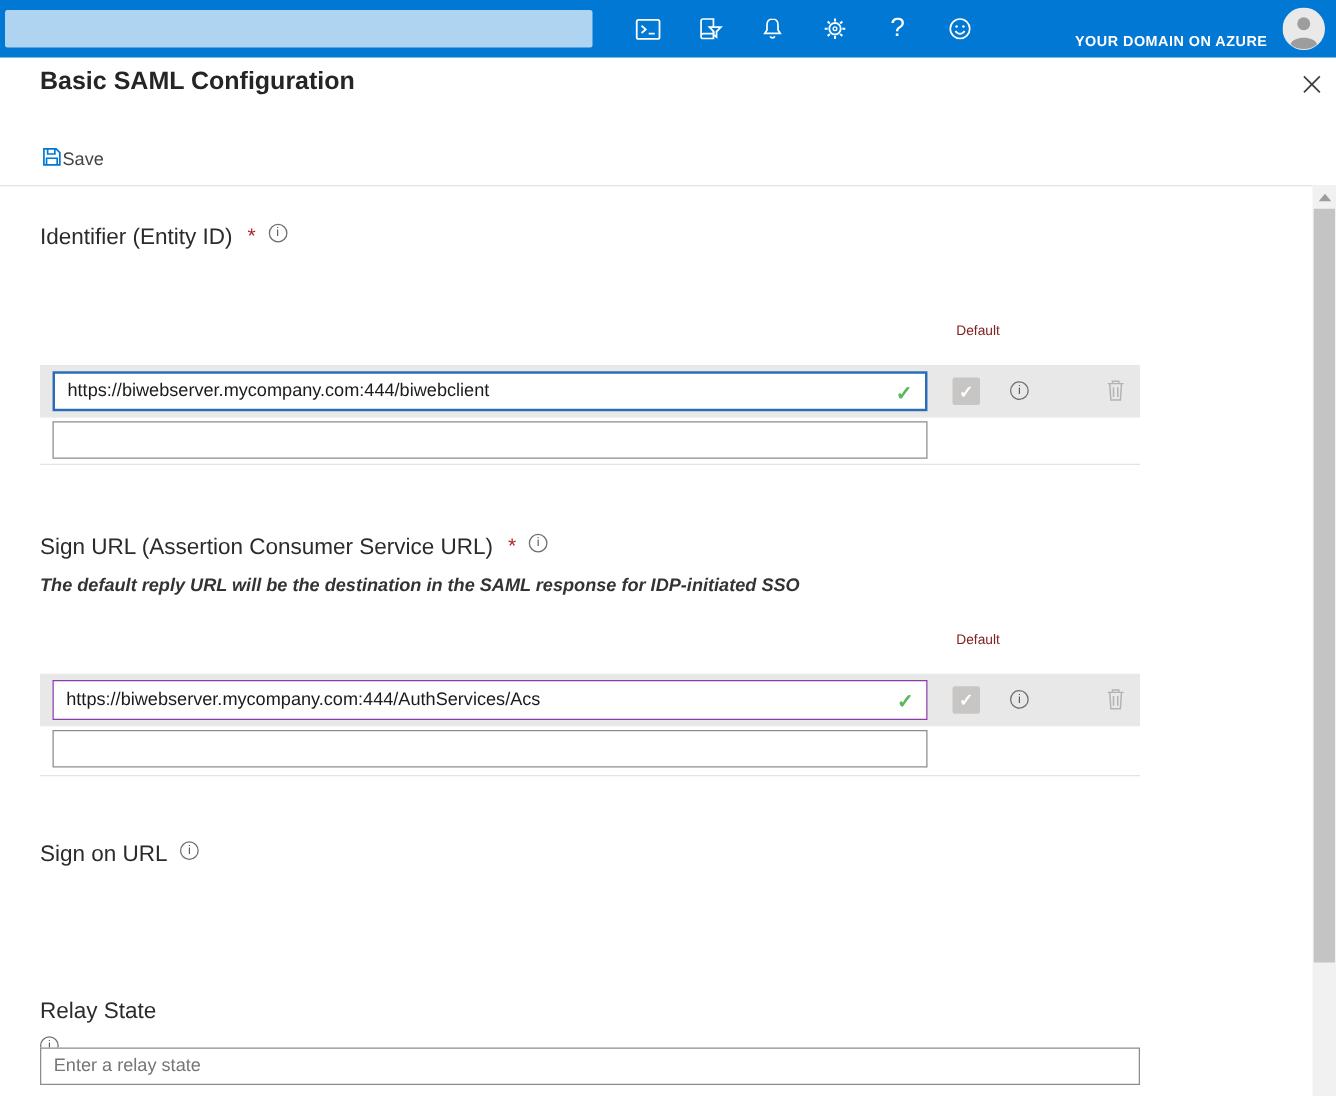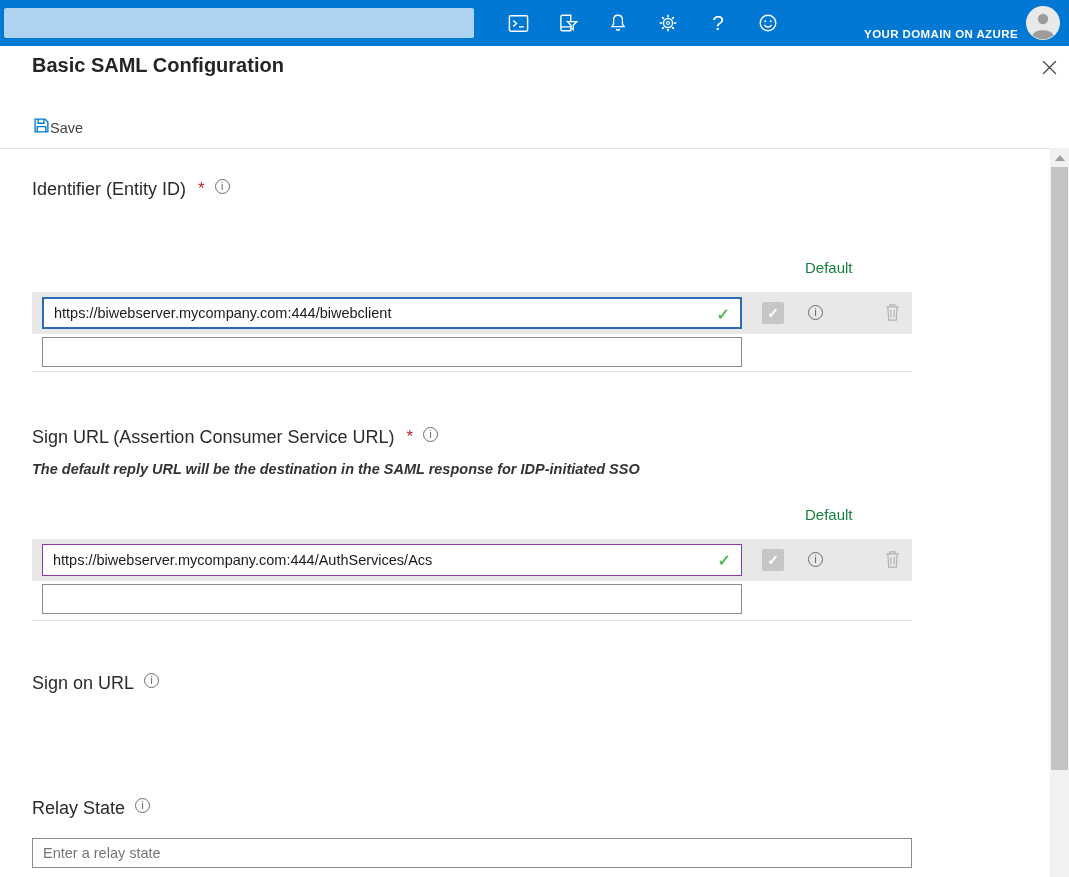--- a/index.html
+++ b/index.html
@@ -21,7 +21,7 @@
   #ic-smile  { left:756px; }
   #ic-help span { color:#fff; font-size:21px; font-weight:400; }
   #account-label { position:absolute; left:860px; top:28px; width:158px; color:#fff;
-    font-size:11.5px; font-weight:bold; letter-spacing:.4px; text-align:right; white-space:nowrap; }
+    font-size:11.5px; font-weight:bold; letter-spacing:.4px; white-space:nowrap; }
   #avatar { position:absolute; left:1026px; top:6px; width:34px; height:34px; cursor:pointer; }
 
   

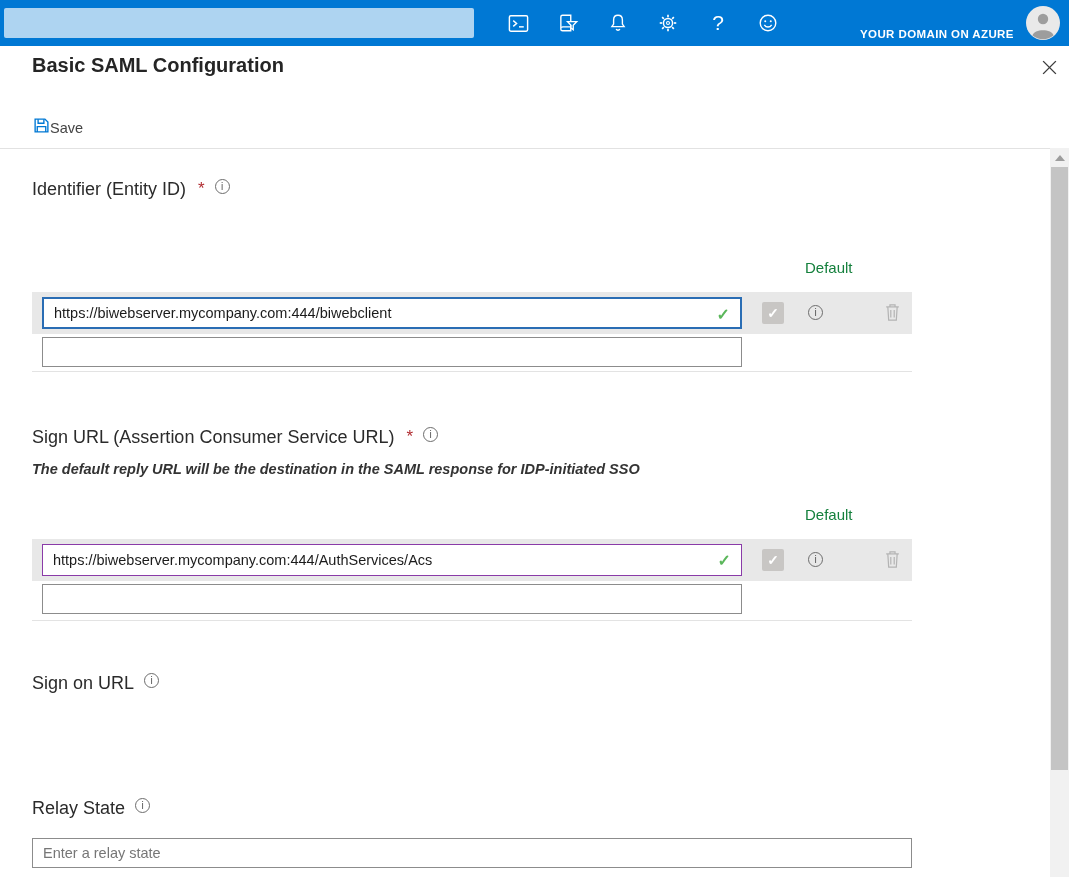--- a/index.html
+++ b/index.html
@@ -43,7 +43,7 @@
     border:1px solid #6d6d6d; border-radius:50%; color:#555; font-size:10px; font-style:normal;
     line-height:1; cursor:pointer; flex:none; }
   .desc { position:absolute; left:0; font-size:14.5px; font-style:italic; font-weight:600; color:#333; }
-  .default-lbl { position:absolute; left:733px; font-size:15px; color:#15803d;margin-left:40px; }
+  .default-lbl { position:absolute; left:733px; font-size:11px; color:#7f1d1d; }
 
   .strip { position:absolute; left:0; width:880px; height:42px; background:#e8e8e8; }
   .input-wrap { position:absolute; left:10px; top:5px; width:700px; height:32px; background:#fff; }

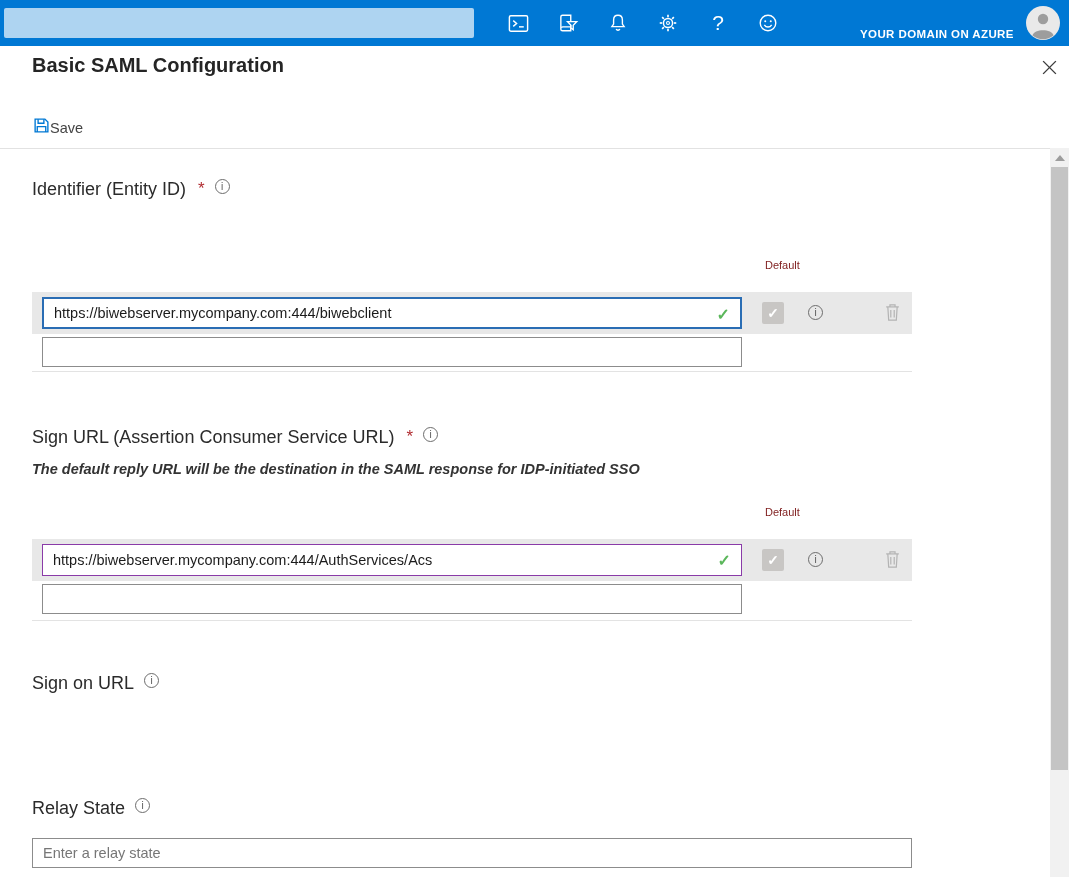--- a/index.html
+++ b/index.html
@@ -73,7 +73,7 @@
   #h2 { top:278px; } #d2 { top:312px; } #def2 { top:357px; }
   #strip2 { top:390px; } #empty2 { top:435px; } #sep2 { top:471px; }
   #h3 { top:524px; } #in3 { top:564px; }
-  #h4 { top:649px; } #in4 { top:689px; }
+  #h4 { top:649px;flex-direction:column; } #in4 { top:689px; }
 
   
   #sb-track { position:absolute; left:1050px; top:148px; width:19px; height:729px; background:#f1f1f1; }

